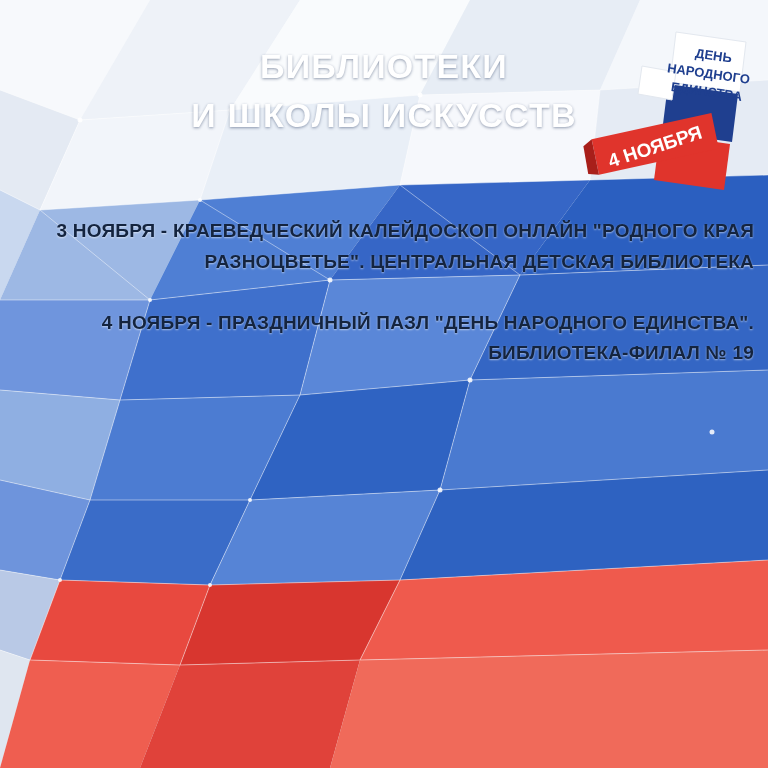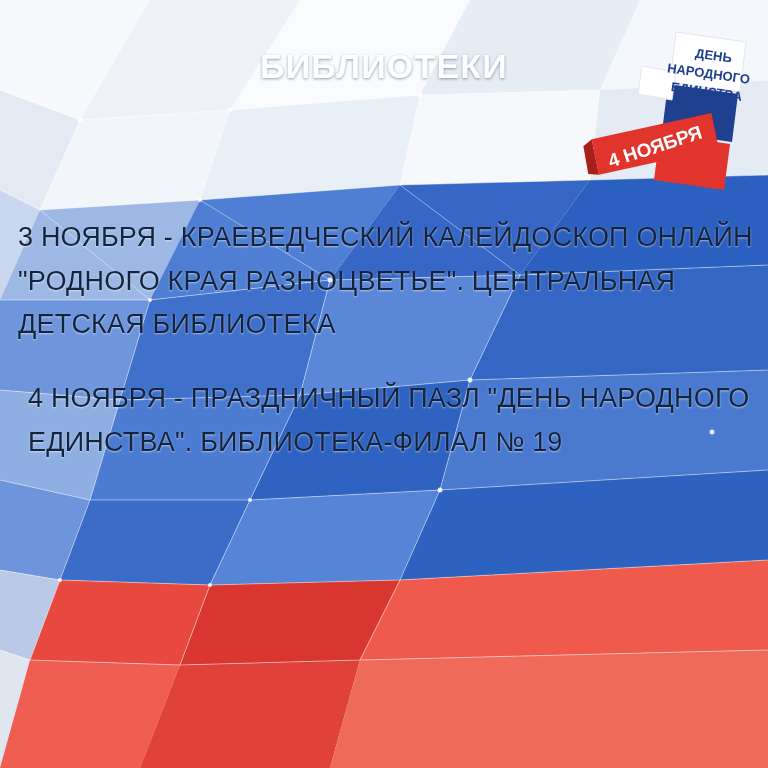--- a/index.html
+++ b/index.html
@@ -161,6 +161,7 @@
 
     <div class="title">
       <span>БИБЛИОТЕКИ</span>
+      <span class="line2">И ШКОЛЫ ИСКУССТВ</span>
     </div>
 
     <div class="emblem">

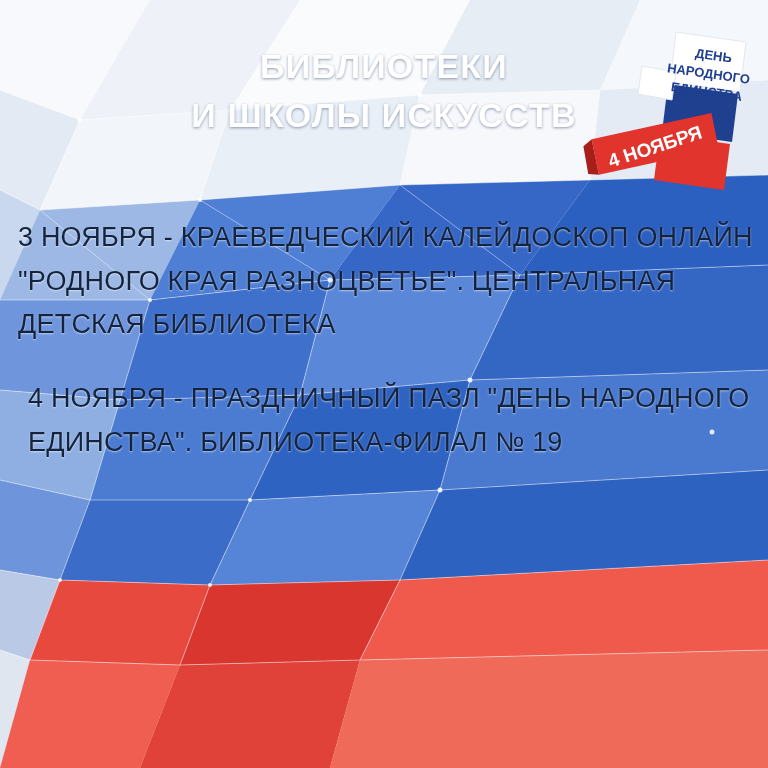--- a/index.html
+++ b/index.html
@@ -59,12 +59,13 @@
   }
   .event {
     color: #14243f;
-    font-weight: normal;
-    font-size: 27px;
+    font-weight: bold;
+    font-size: 19px;
     letter-spacing: 0.2px;
     line-height: 1.62;
     margin-bottom: 21px;
     text-shadow: 0 1px 2px rgba(255,255,255,0.55);
+    text-align: right;
   }
   .e1 { margin-bottom: 30px; }
   .e2 { margin-bottom: 24px; }

